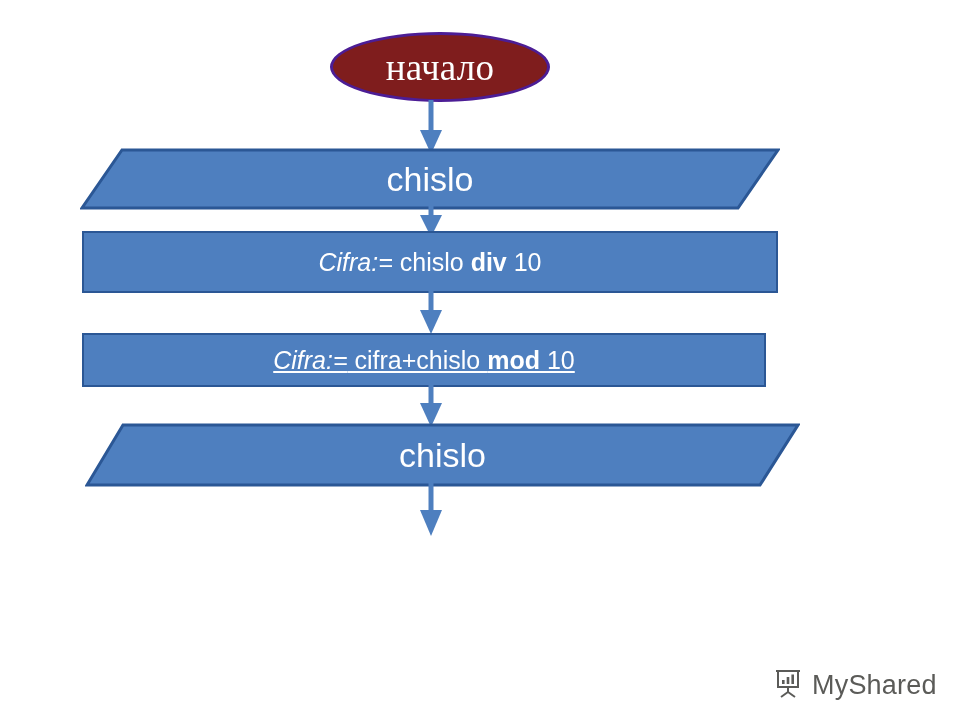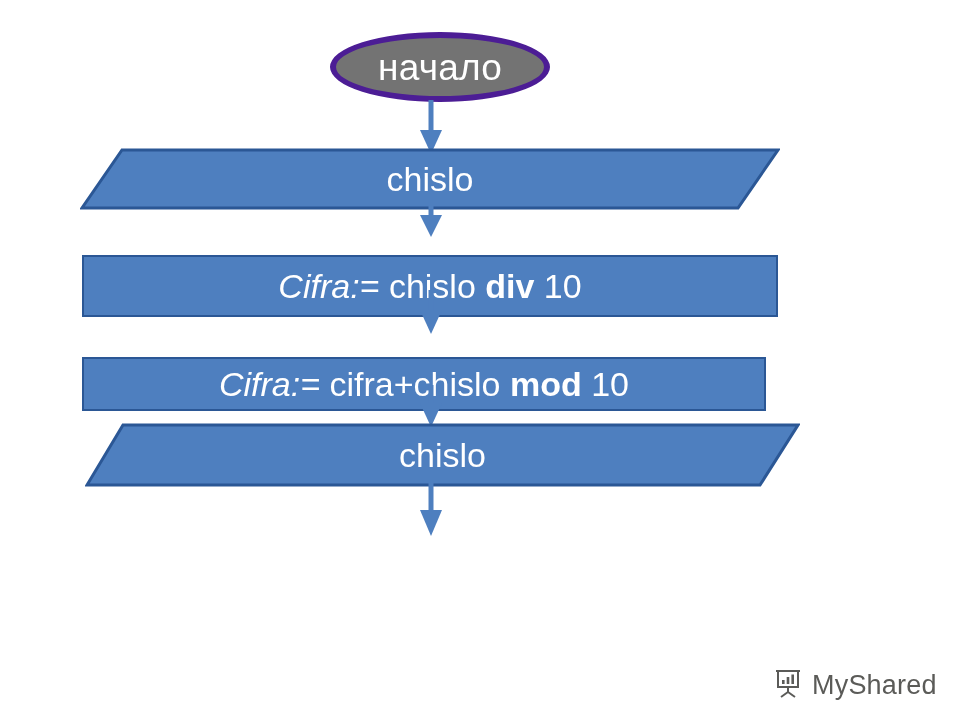--- a/index.html
+++ b/index.html
@@ -37,11 +37,12 @@
 
   
   .terminator {
-    background: #737373;
-    border: 6px solid #4c1d95;
+    background: #7f1d1d;
+    border: 3px solid #4c1d95;
     border-radius: 50%;
     font-size: 37px;
     letter-spacing: 0.2px;
+    font-family: Liberation Serif, serif;
   }
 
   

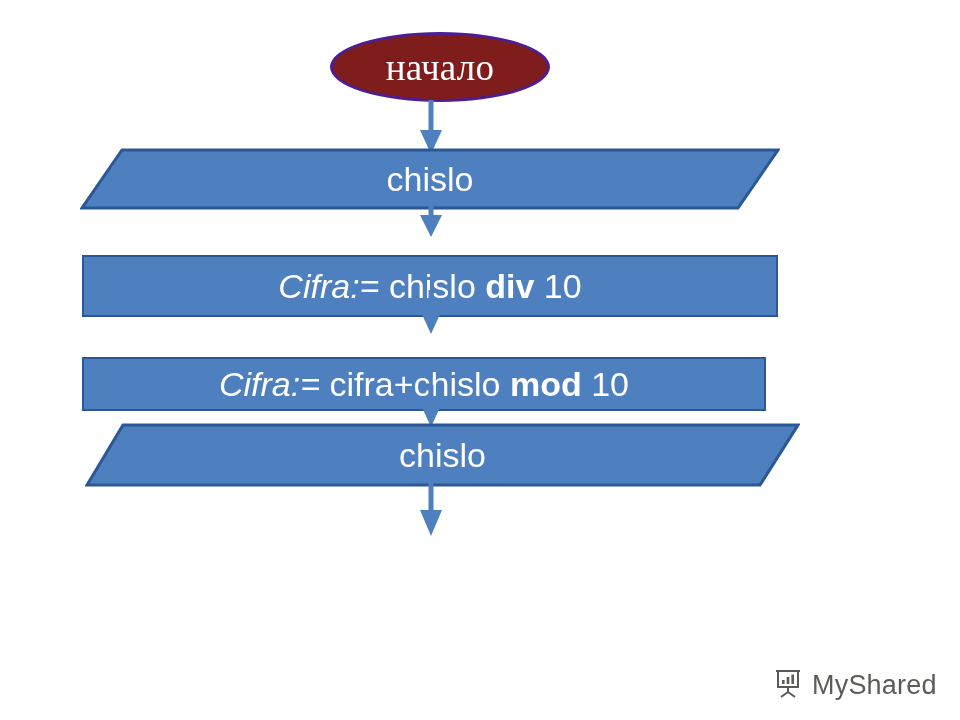--- a/index.html
+++ b/index.html
@@ -49,8 +49,7 @@
   .process {
     background: #4E7FBF;
     border: 2px solid #2B5795;
-    font-size: 34px;
-    margin-top: 24px;
+    font-size: 25px;
   }
 
   

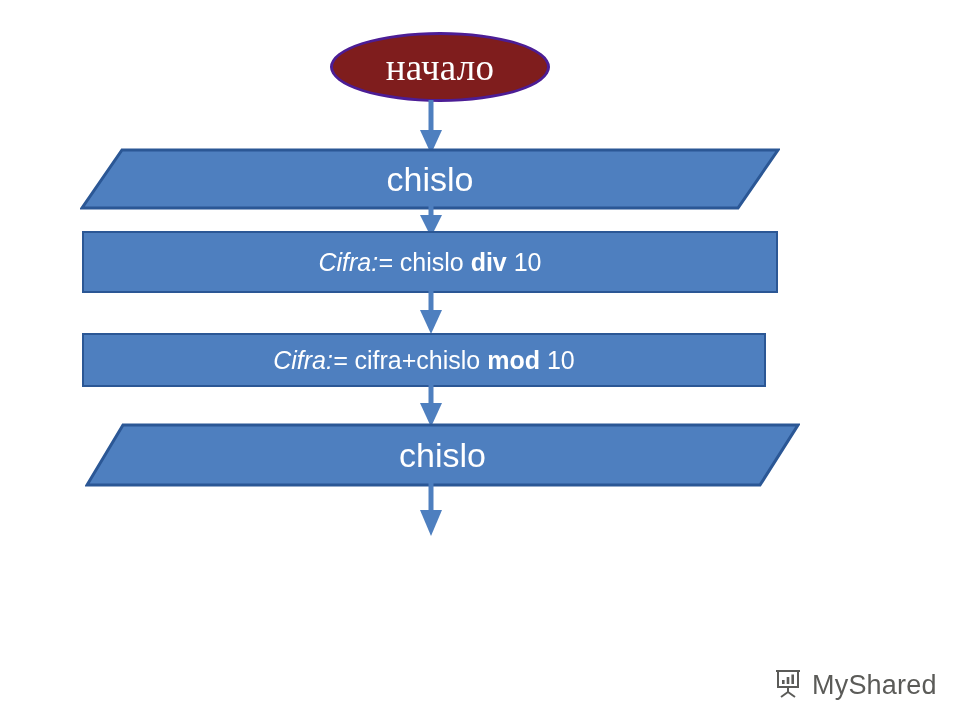--- a/index.html
+++ b/index.html
@@ -149,7 +149,7 @@
     </svg>
   </div>
 
-  <div class="node process" style="left:82px; top:333px; width:684px; height:54px;">
+  <div class="node process" style="left:82px; top:333px; width:684px; height:54px;text-decoration:underline;">
     <span>
       <span class="it">Cifra:=</span><span class="rg"> cifra+chislo </span><span class="bd">mod</span><span class="rg"> 10</span>
     </span>

